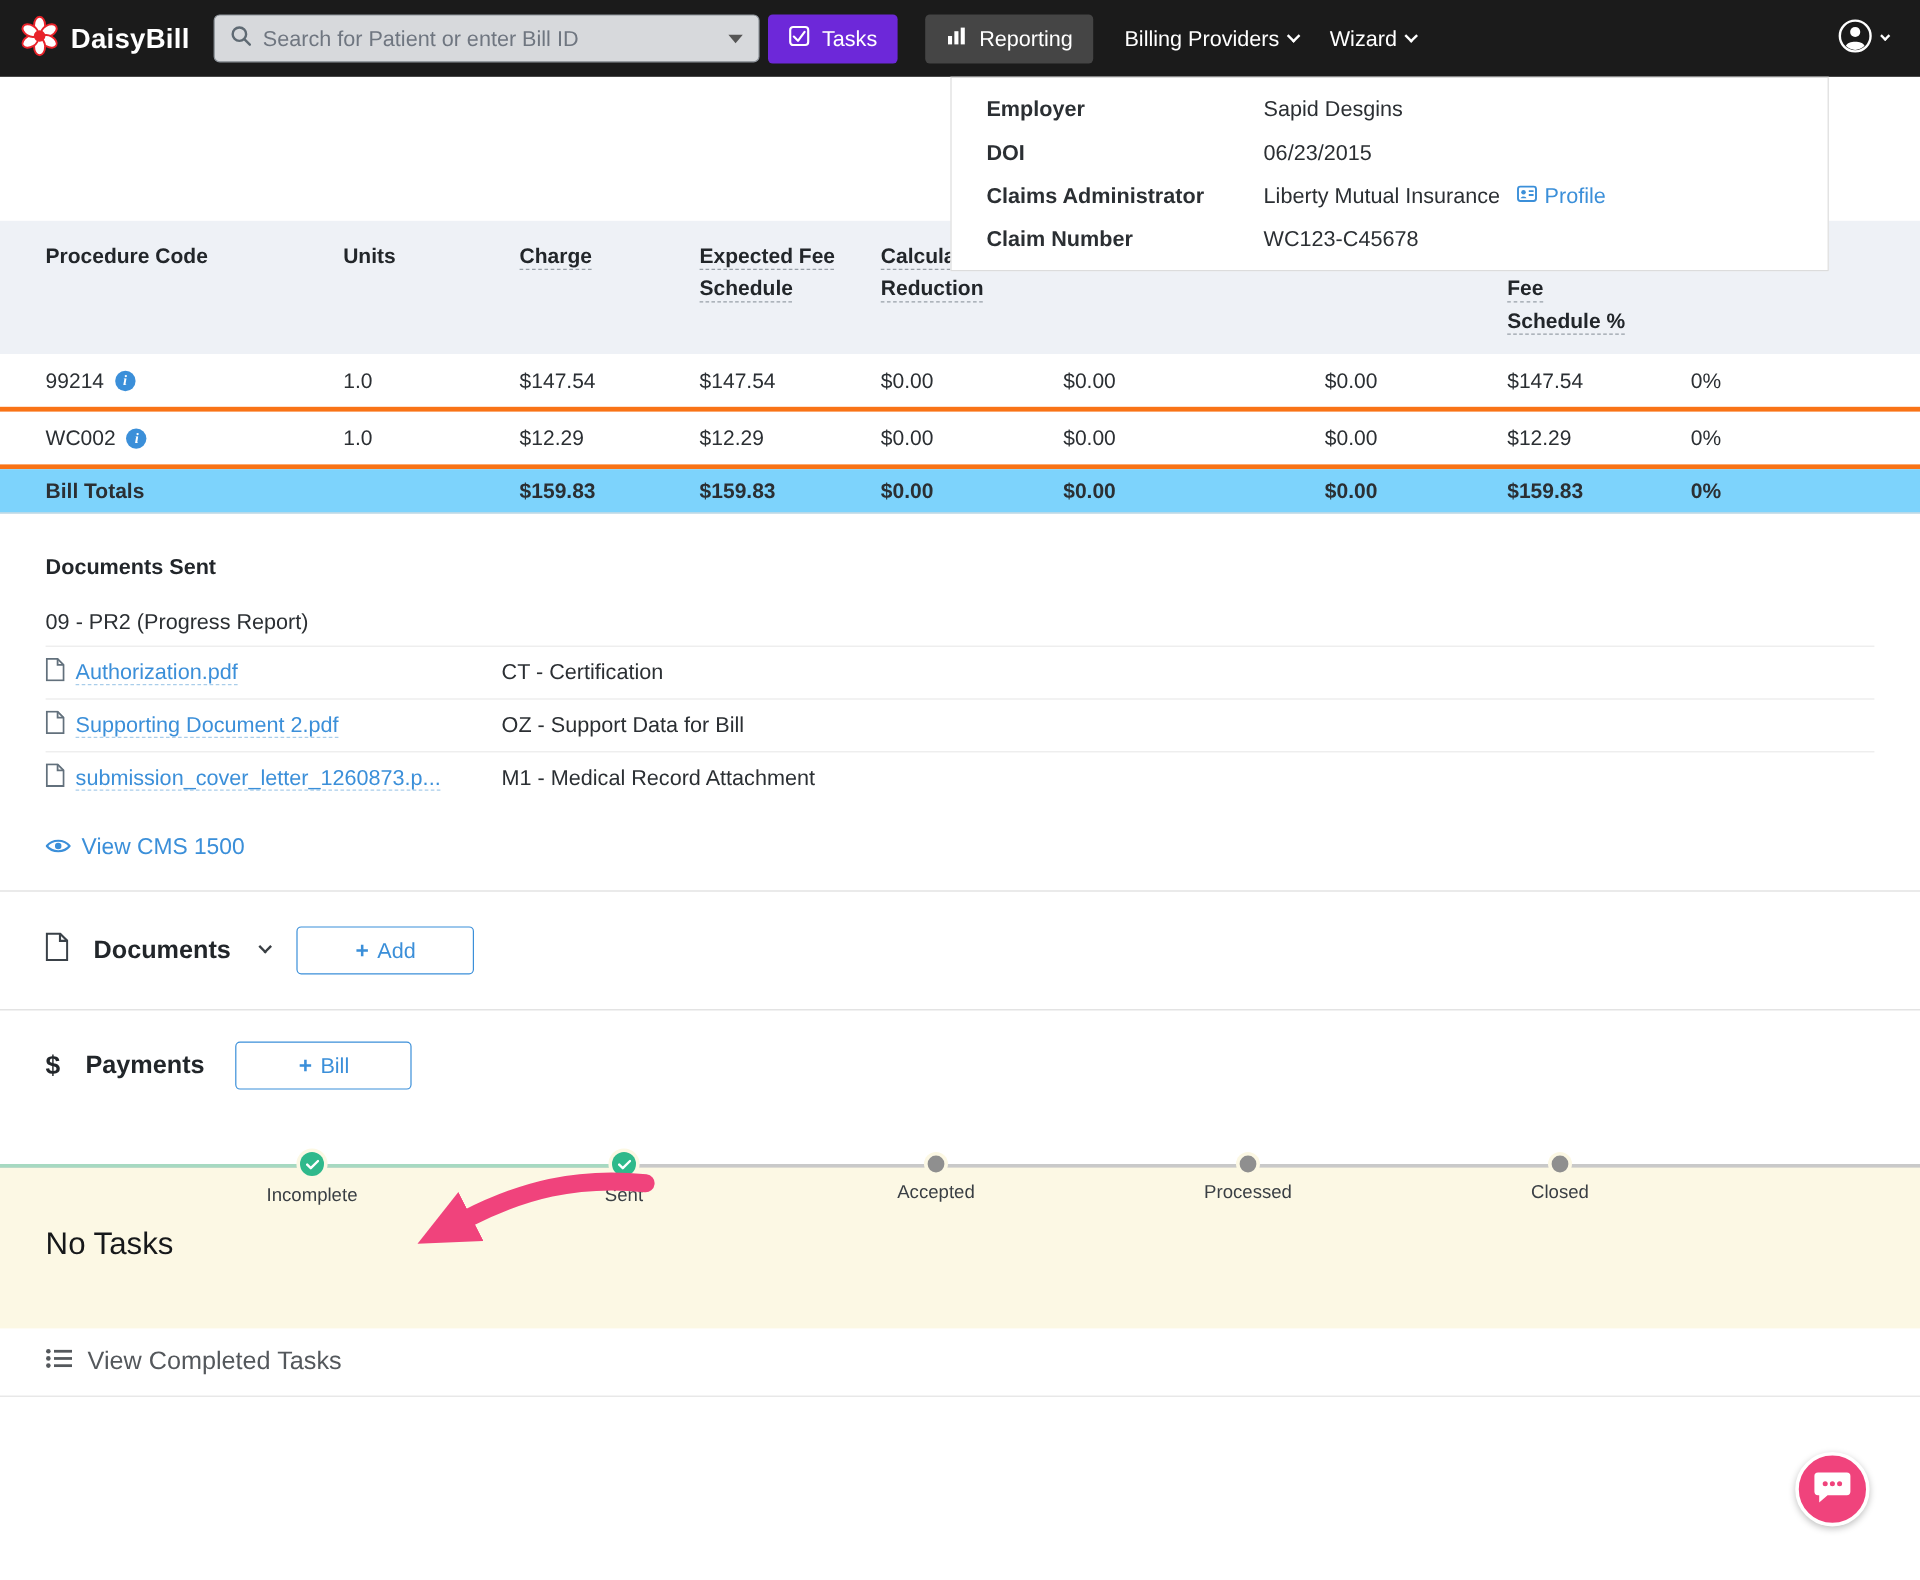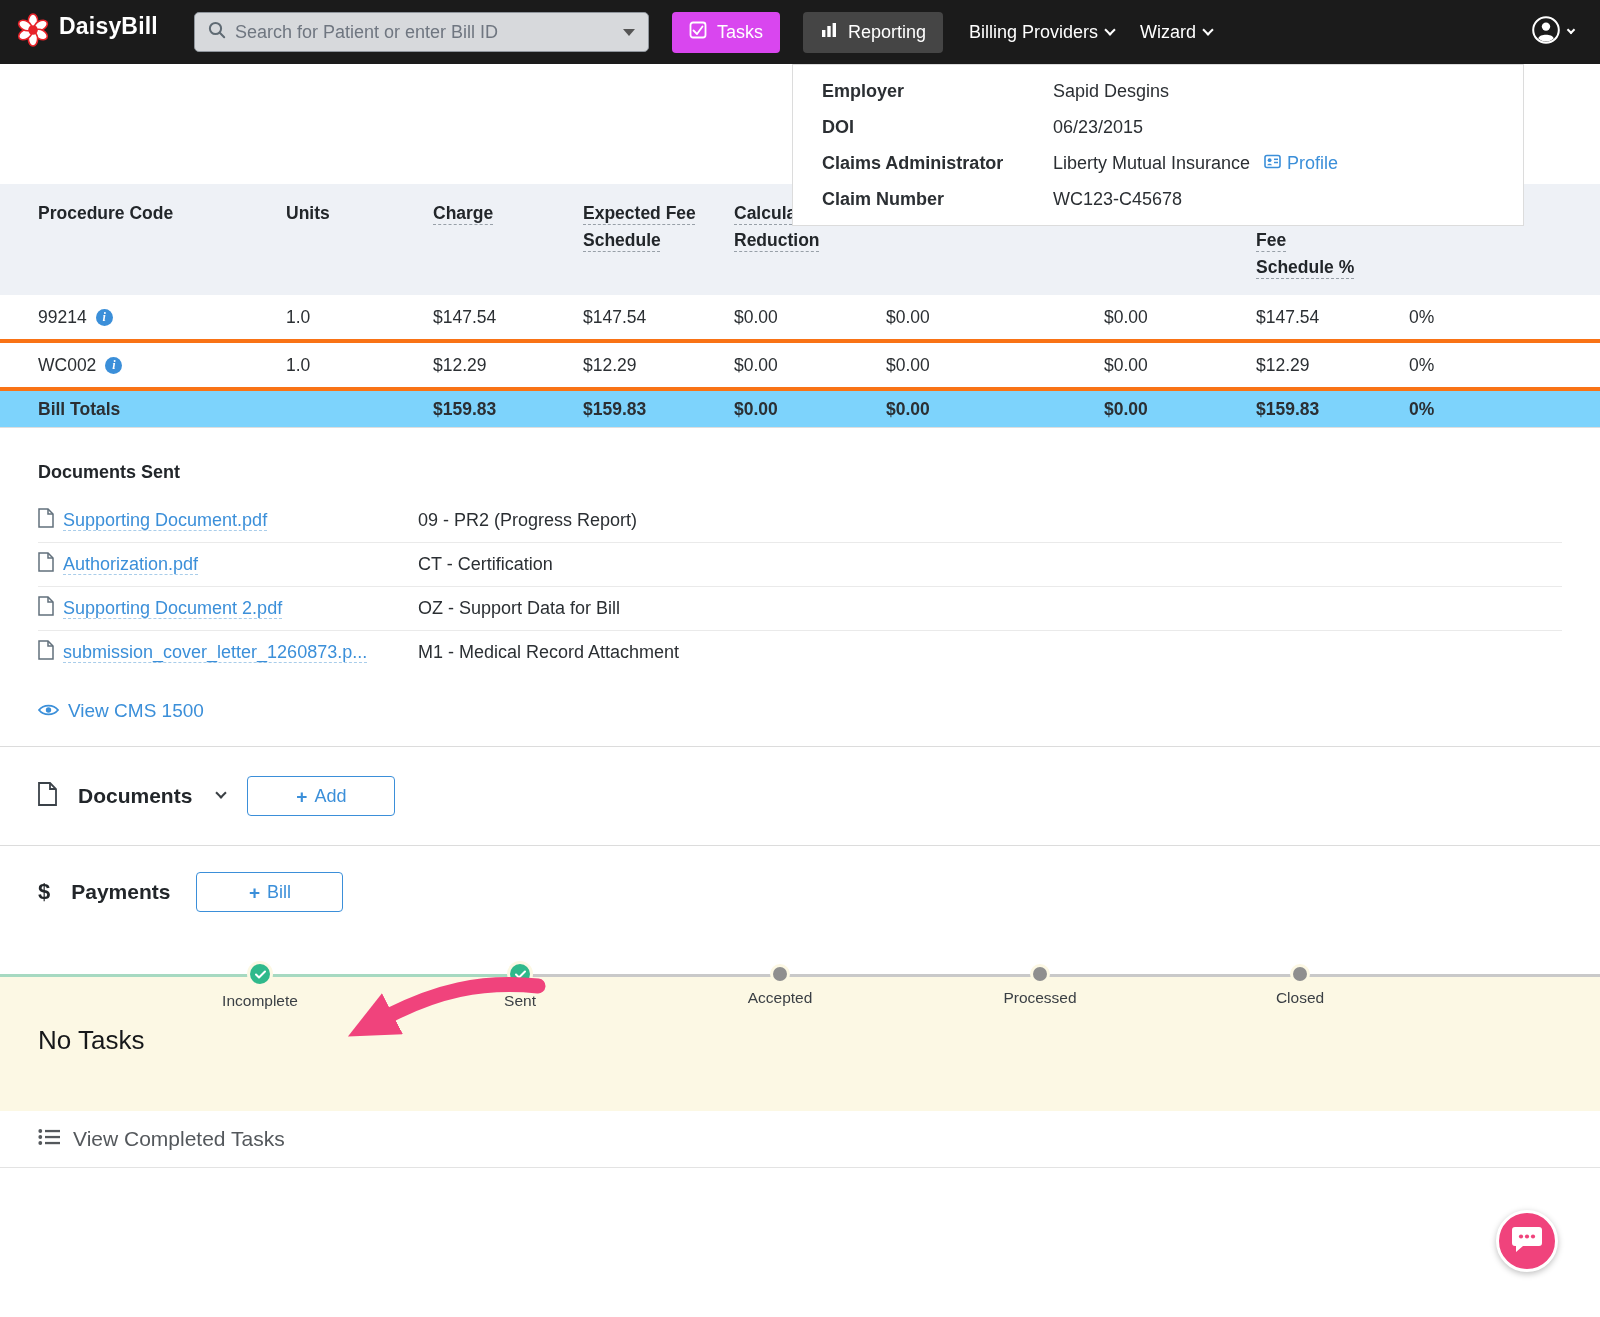--- a/index.html
+++ b/index.html
@@ -8,7 +8,7 @@
 
   
   .navbar{height:64px;background:#1b1b1b;display:flex;align-items:center;padding:0 26px 0 16px}
-  .brand{display:flex;align-items:flex-start;gap:9px;margin-right:36px;cursor:pointer}
+  .brand{display:flex;align-items:center;gap:9px;margin-right:20px;cursor:pointer}
   .brand-text{color:#fff;font-size:23px;font-weight:700;letter-spacing:.2px}
   .search-box{width:455px;height:40px;background:#d7d9dc;border:1px solid #8f959c;border-radius:5px;display:flex;align-items:center;padding:0 13px;gap:9px}
   .search-box input{flex:1;border:none;background:transparent;outline:none;font-size:18px;color:#333;font-family:inherit}

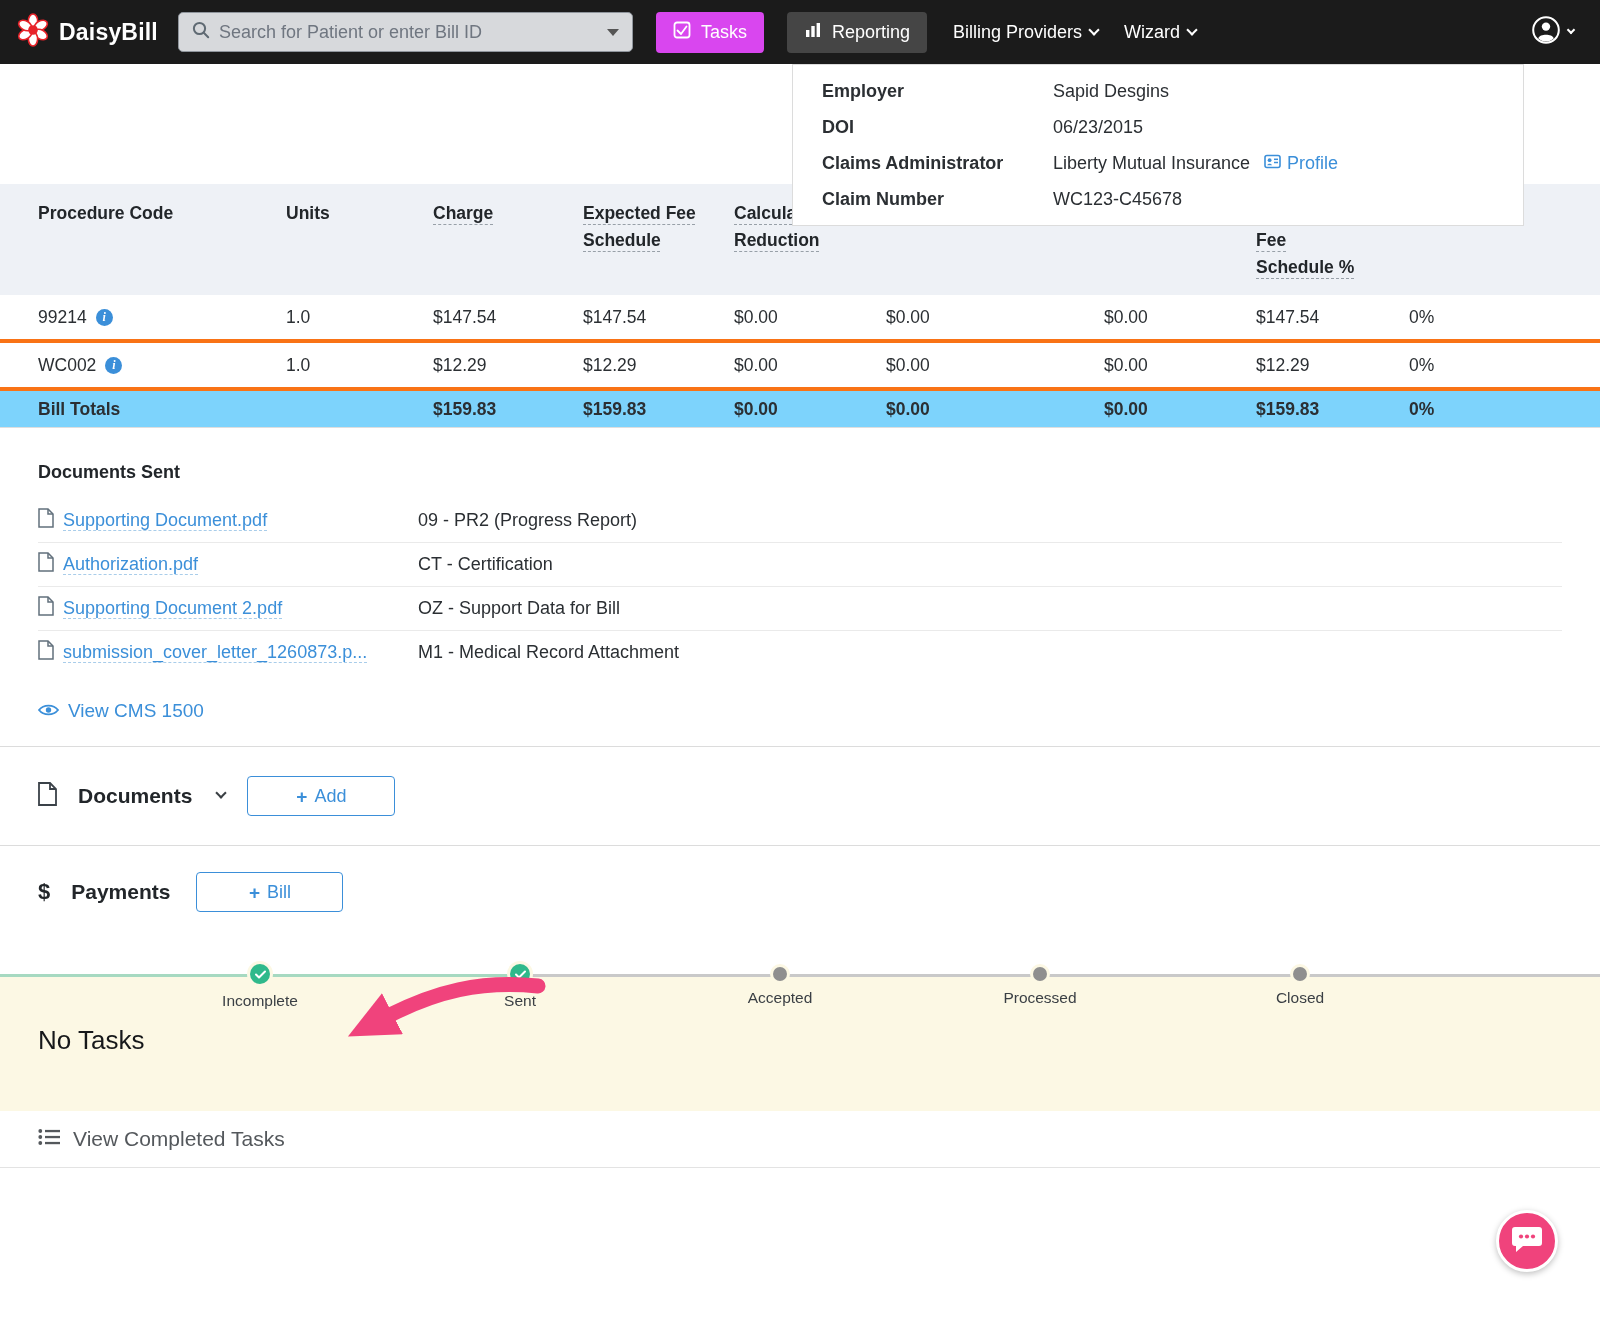--- a/index.html
+++ b/index.html
@@ -15,7 +15,7 @@
   .search-box input::placeholder{color:#6f7680}
   .search-caret{width:0;height:0;border-left:6px solid transparent;border-right:6px solid transparent;border-top:7px solid #555;cursor:pointer}
   .nav-btn{height:41px;border:none;border-radius:4px;color:#fff;font-size:18px;display:flex;align-items:center;gap:10px;padding:0 17px;cursor:pointer;font-family:inherit}
-  .nav-btn.tasks{background:#d946ef;margin-left:23px}
+  .nav-btn.tasks{background:#6d28d9;margin-left:7px}
   .nav-btn.reporting{background:#454545;margin-left:23px}
   .nav-link{color:#fff;font-size:18px;font-weight:400;display:flex;align-items:center;gap:8px;cursor:pointer;margin-left:26px}
   .chev{width:8px;height:8px;border-right:2px solid #fff;border-bottom:2px solid #fff;transform:rotate(45deg);margin-top:-5px}

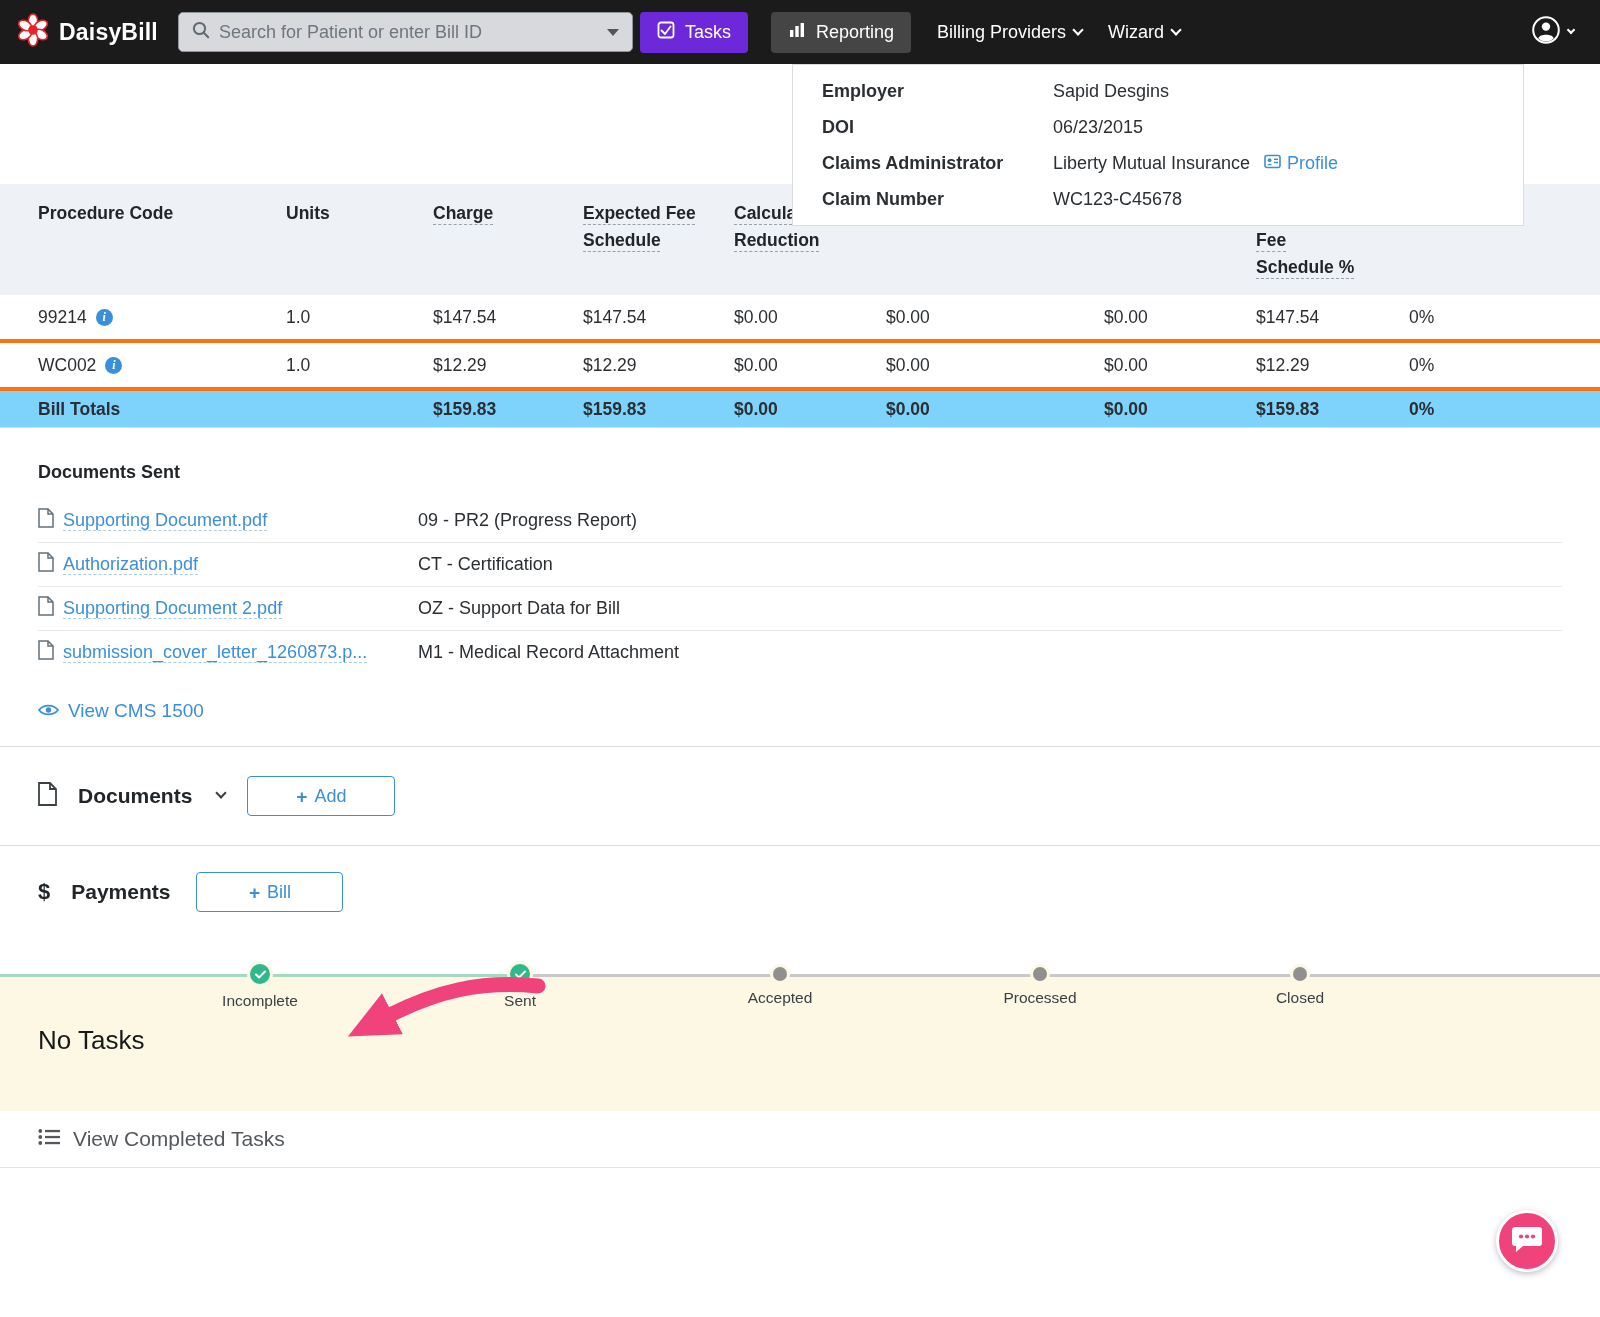--- a/index.html
+++ b/index.html
@@ -261,13 +261,6 @@
   <div class="docs-title">Documents Sent</div>
   <div class="doc-rows">
     <div class="doc-row">
-      <a class="doc-link">
-        <span><svg width="16" height="20" viewBox="0 0 16 20">
-              <path d="M1 1 h9 l5 5 v13 h-14 z" fill="#fff" stroke="#62707c" stroke-width="1.5"></path>
-              <path d="M10 1 v5 h5" fill="none" stroke="#62707c" stroke-width="1.5"></path>
-            </svg></span>
-        <span class="fname">Supporting Document.pdf</span>
-      </a>
       <span class="doc-type">09 - PR2 (Progress Report)</span>
     </div>
     <div class="doc-row">

